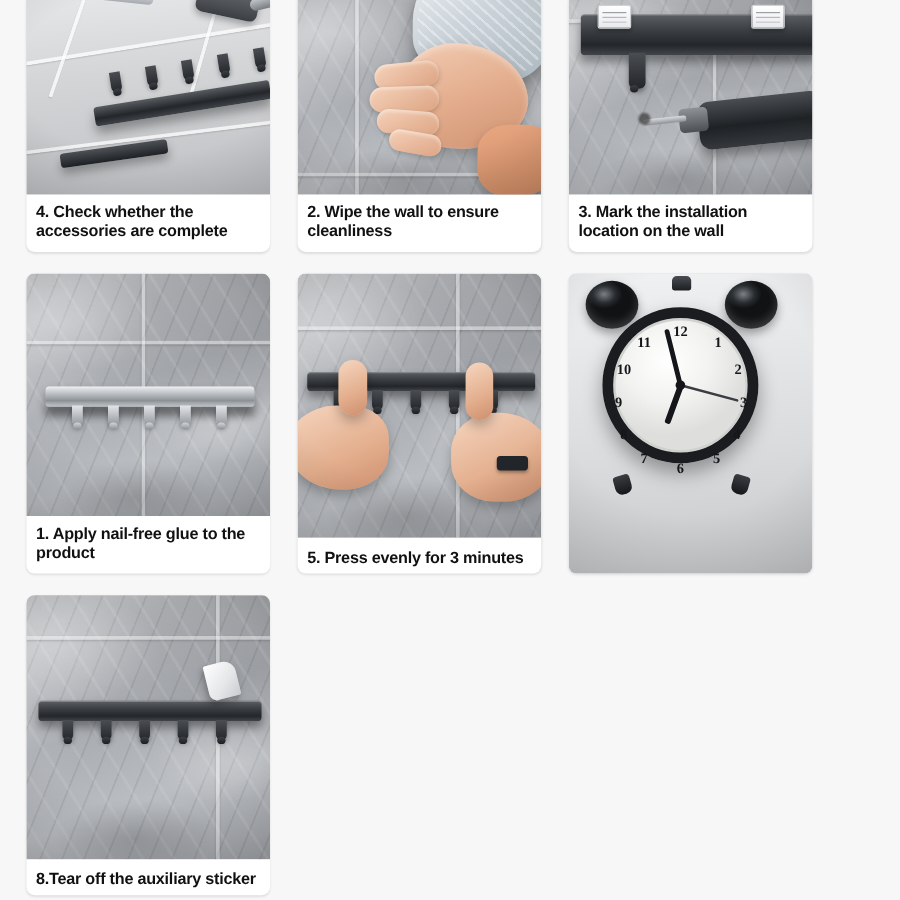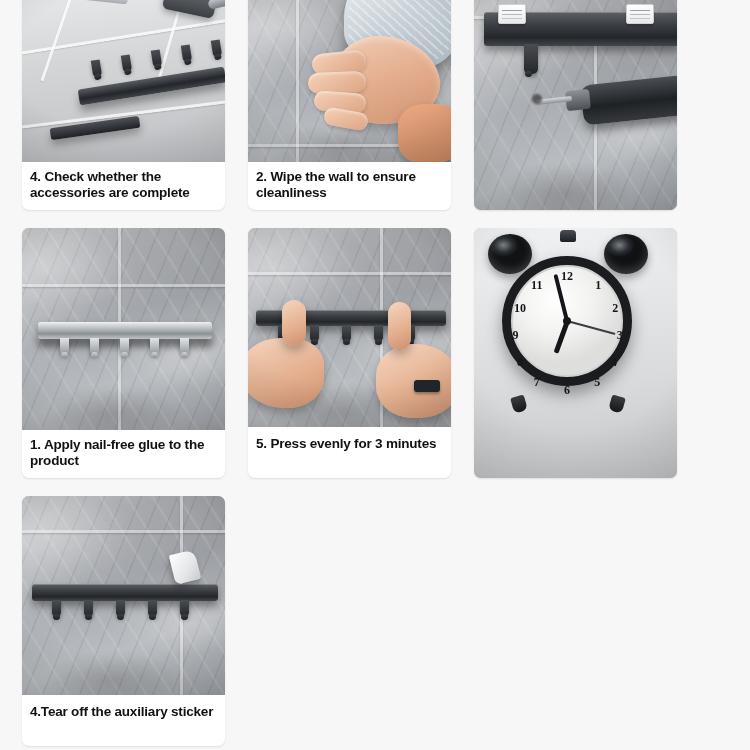--- a/index.html
+++ b/index.html
@@ -407,6 +407,7 @@
         <div class="vign"></div>
         <div class="wm"></div>
       </div>
+      <div class="caption">3. Mark the installation location on the wall</div>
     </div>
 
     <div class="card">

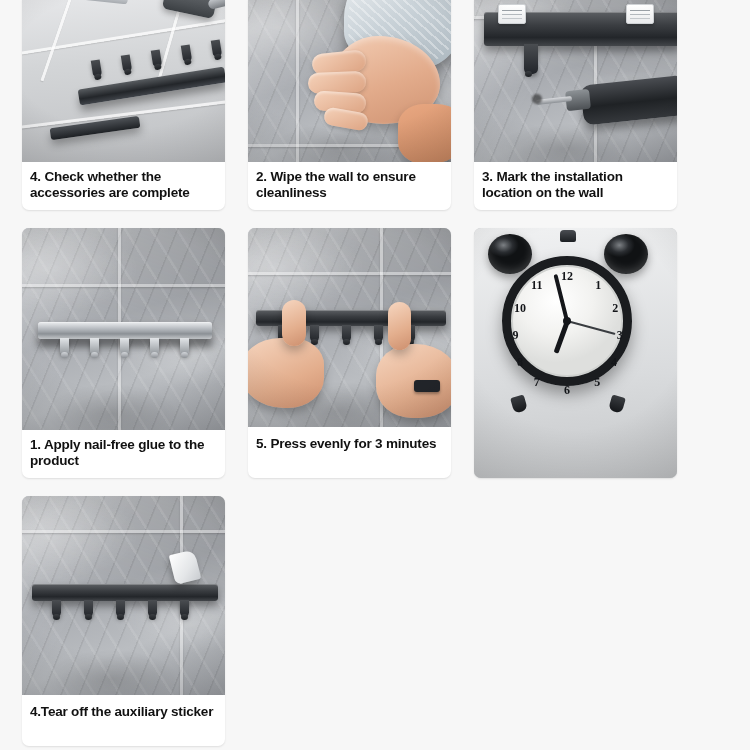--- a/index.html
+++ b/index.html
@@ -53,7 +53,7 @@
     color: #111111;
     letter-spacing: -0.2px;
   }
-  .cap-1line { padding-top: 9px; padding-bottom: 26px; }
+  .cap-1line { padding-top: 9px; padding-bottom: 5px; }
 
   
   .tilewall {

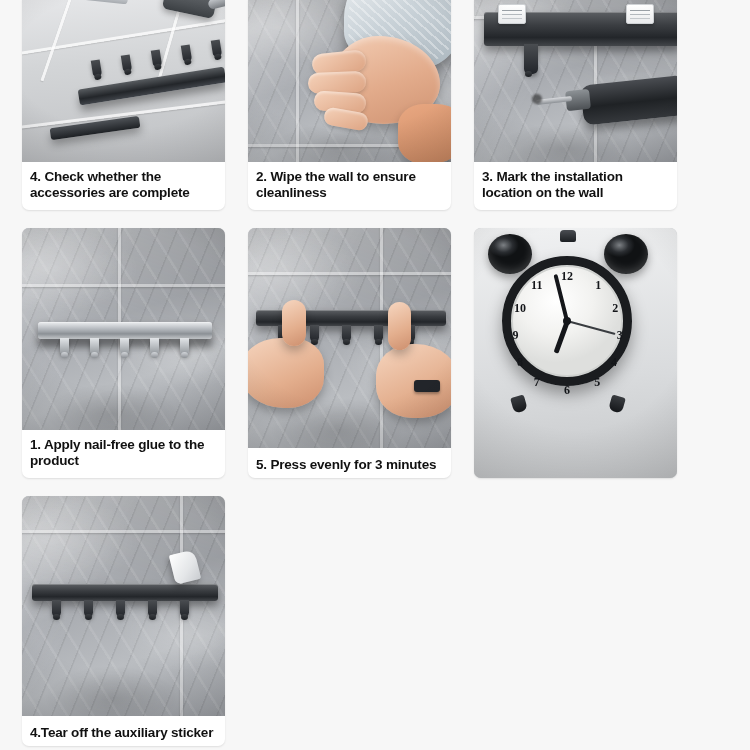--- a/index.html
+++ b/index.html
@@ -499,7 +499,7 @@
         <div class="vign"></div>
         <div class="wm"></div>
       </div>
-      <div class="caption cap-1line">4.Tear off the auxiliary sticker</div>
+      <div class="caption cap-1line">8.Tear off the auxiliary sticker</div>
     </div>
 
 

